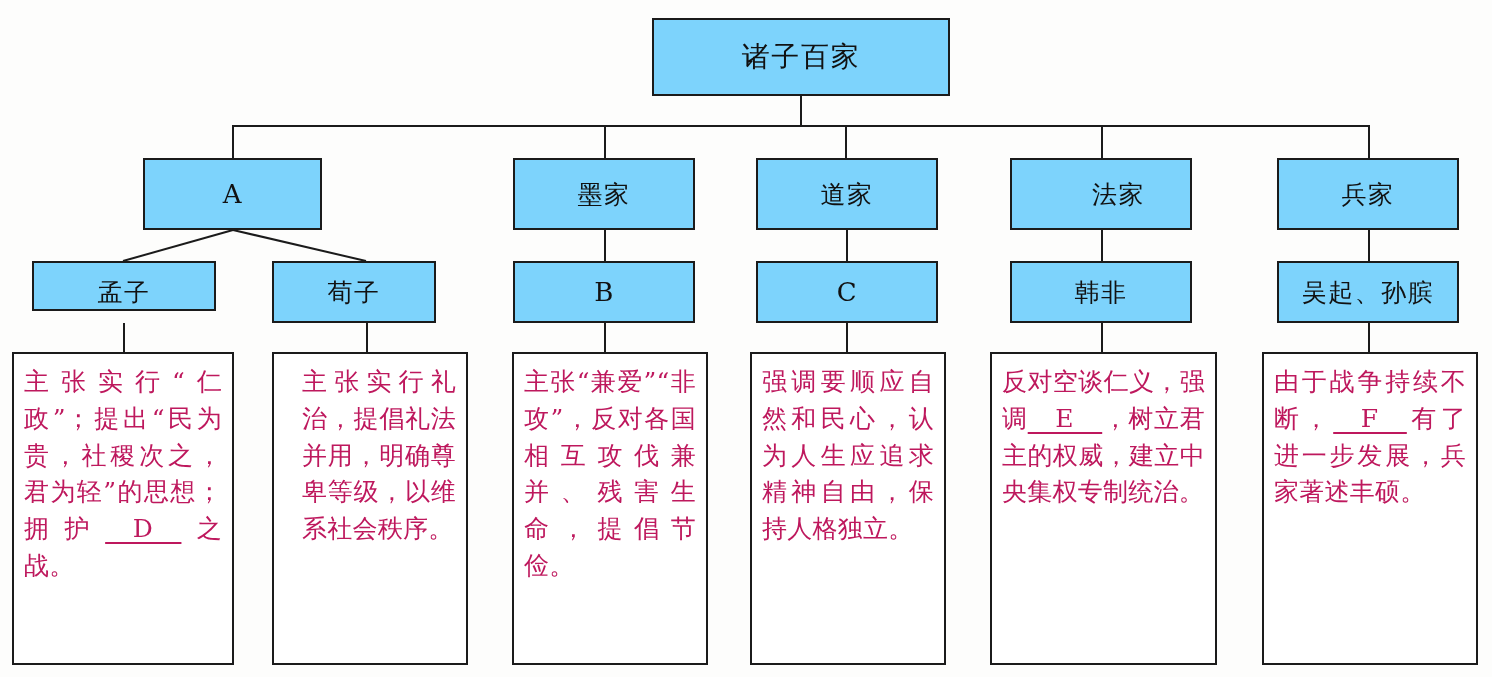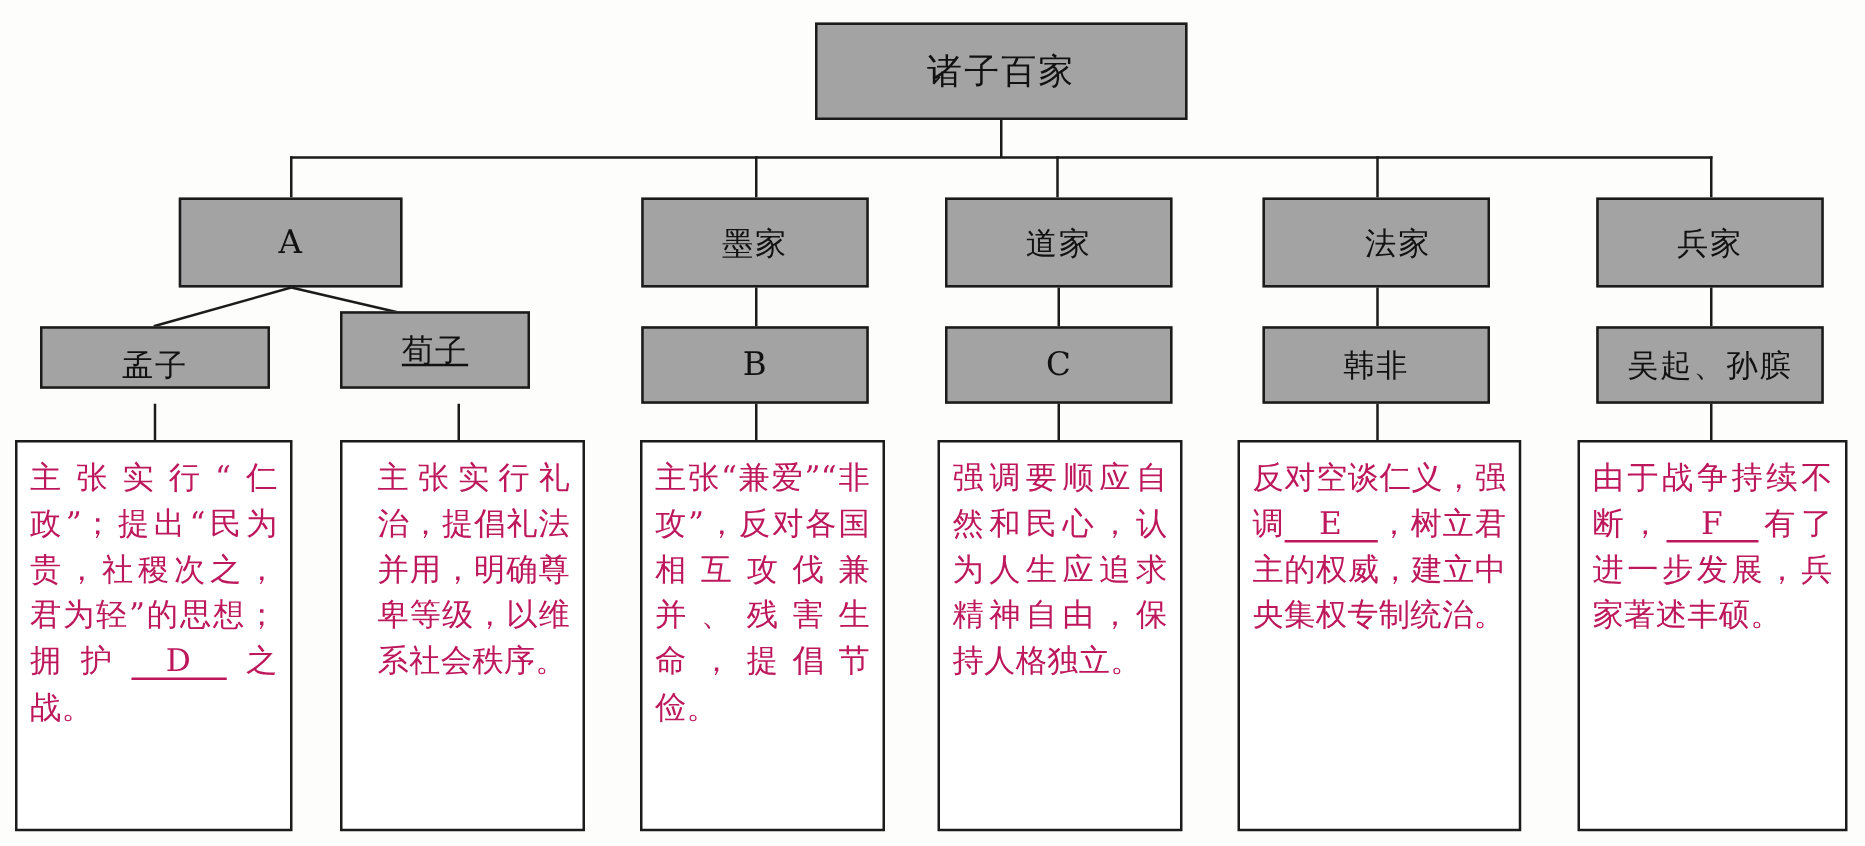--- a/index.html
+++ b/index.html
@@ -21,7 +21,7 @@
     position: absolute;
     box-sizing: border-box;
     border: 2px solid #1b1b1b;
-    background: #a3a3a3;
+    background: #7dd3fc;
     display: flex;
     align-items: center;
     justify-content: center;

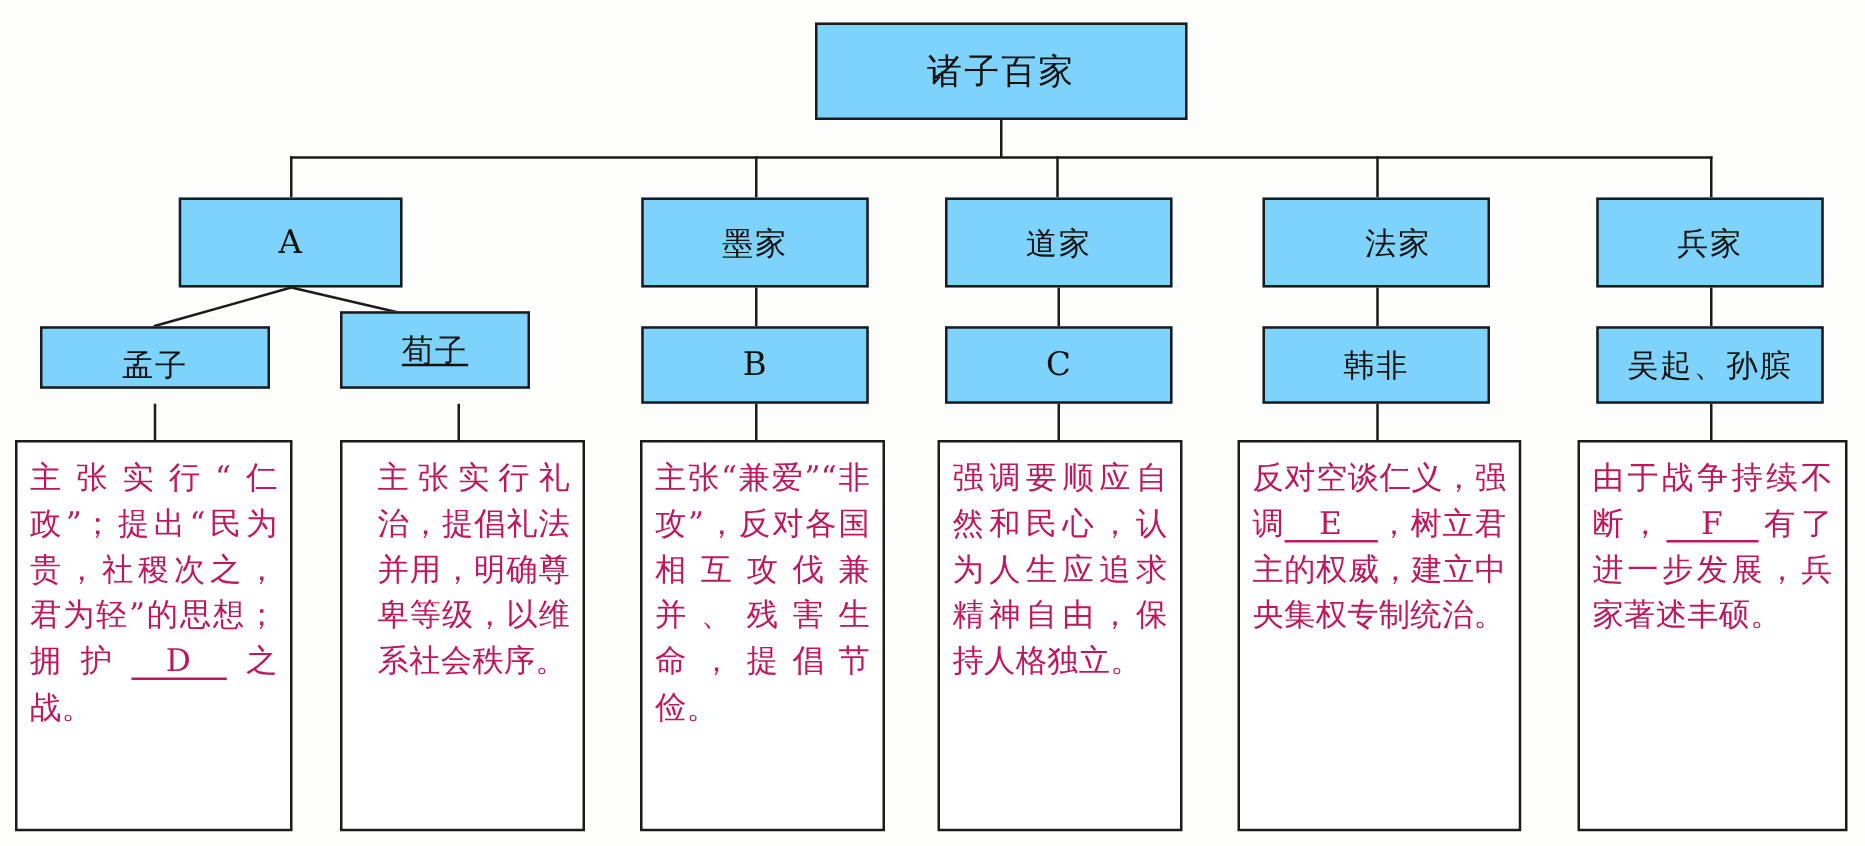--- a/index.html
+++ b/index.html
@@ -120,7 +120,7 @@
   <div class="box person" style="left:32px; top:261px; width:184px; height:50px;align-items:flex-end;">
     <span>孟子</span>
   </div>
-  <div class="box person" style="left:272px; top:249px; width:152px; height:62px;text-decoration:underline;">
+  <div class="box person" style="left:272px; top:261px; width:164px; height:62px;">
     <span>荀子</span>
   </div>
   <div class="box person latin" style="left:513px; top:261px; width:182px; height:62px;">

